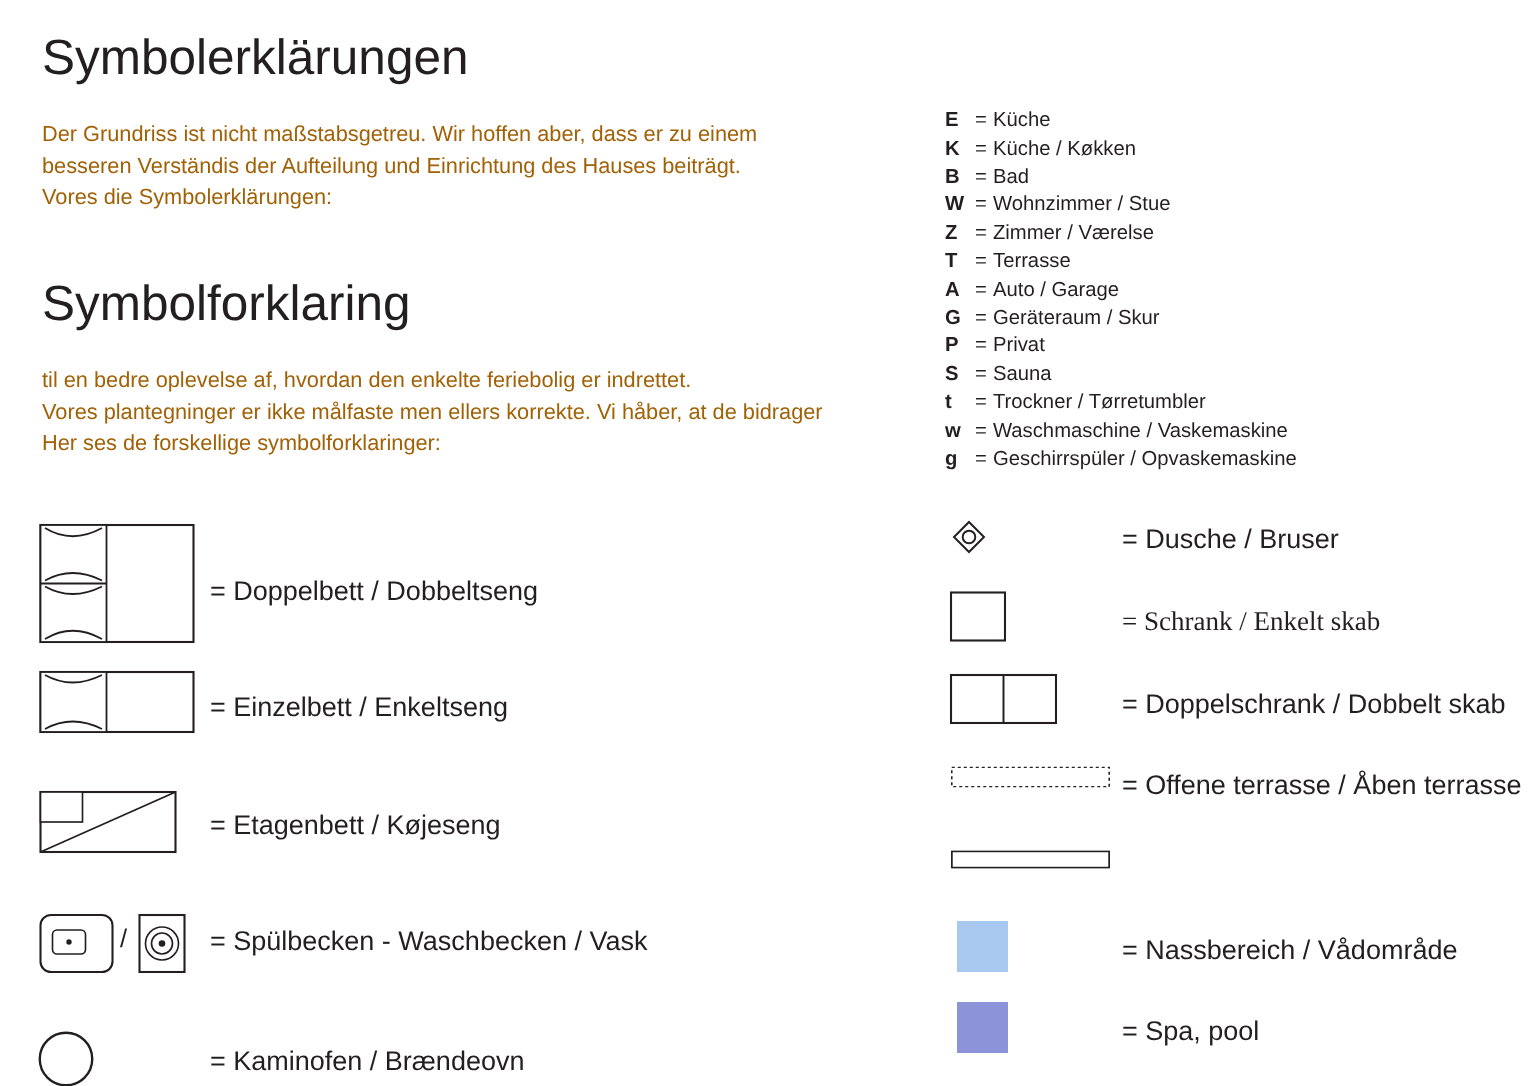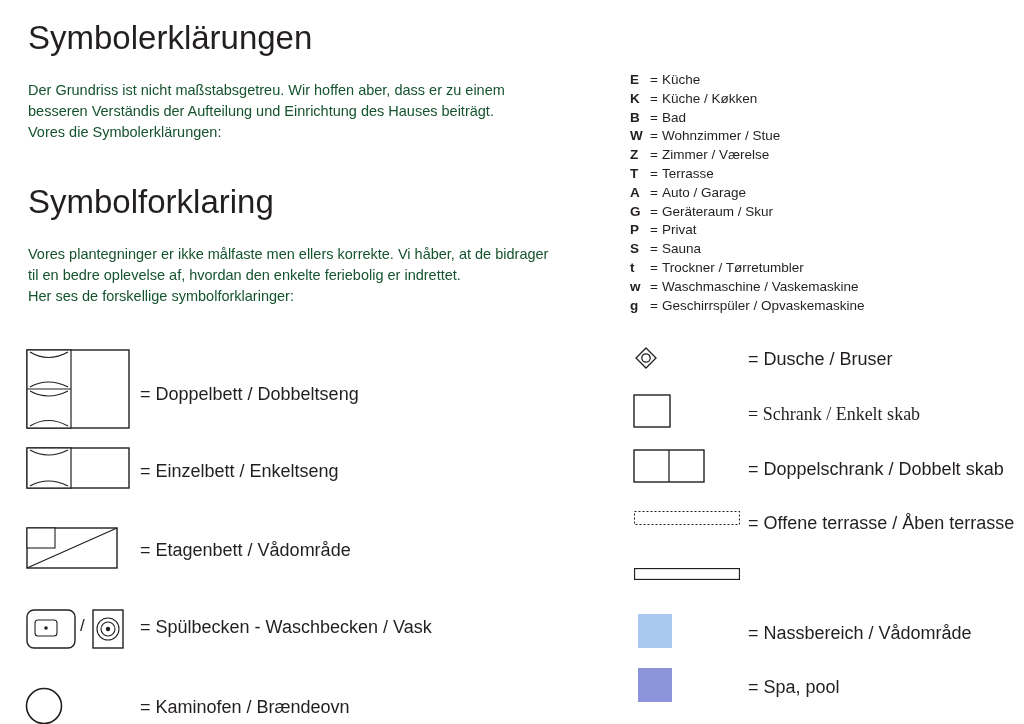--- a/index.html
+++ b/index.html
@@ -37,7 +37,7 @@
     position: absolute;
     font-size: 14.5px;
     line-height: 21px;
-    color: #14532d;
+    color: #a16207;
     width: 540px;
   }
   .para-de { left: 28px; top: 64px; }

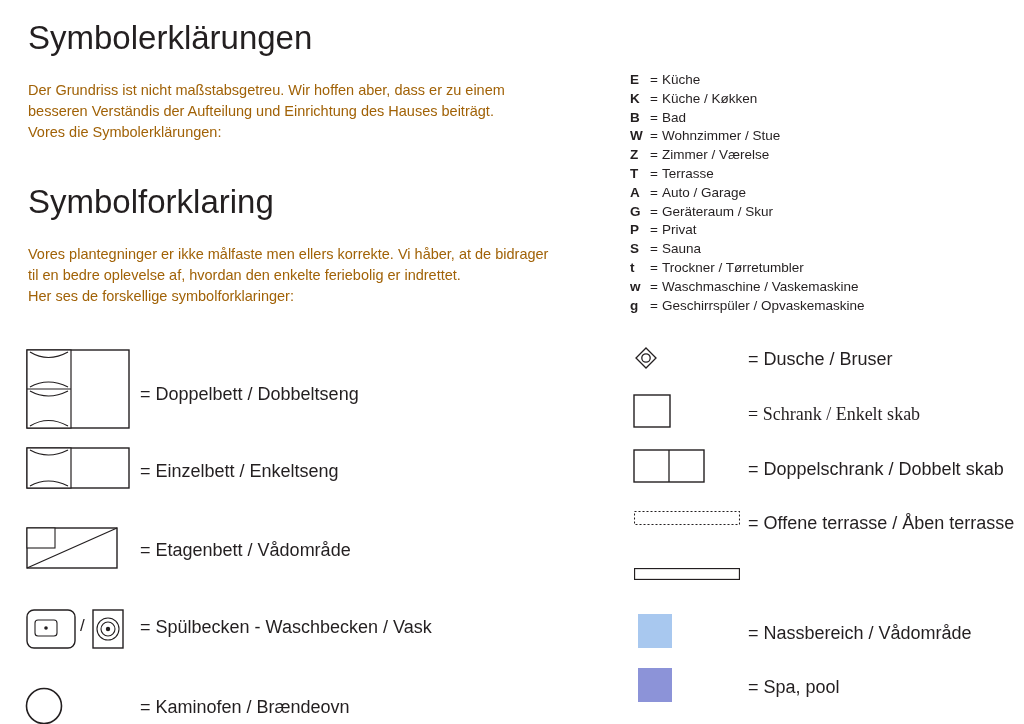--- a/index.html
+++ b/index.html
@@ -106,8 +106,8 @@
   <h1 class="title title-dk">Symbolforklaring</h1>
 
   <div class="para para-dk">
+    <div>til en bedre oplevelse af, hvordan den enkelte feriebolig er indrettet.</div>
     <div>Vores plantegninger er ikke målfaste men ellers korrekte. Vi håber, at de bidrager</div>
-    <div>til en bedre oplevelse af, hvordan den enkelte feriebolig er indrettet.</div>
     <div>Her ses de forskellige symbolforklaringer:</div>
   </div>
 

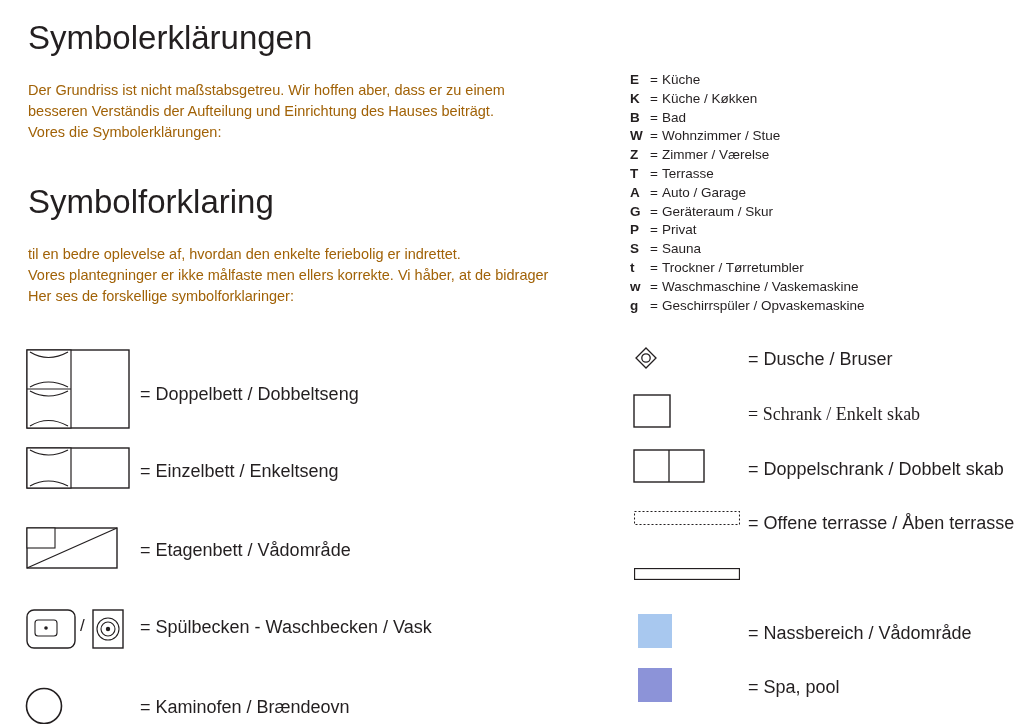--- a/index.html
+++ b/index.html
@@ -209,7 +209,7 @@
       <rect x="1" y="1" width="28" height="20" fill="#ffffff" stroke="#231f20" stroke-width="1.1"></rect>
     </svg>
   </div>
-  <div class="legend-label" style="left:140px; top:524px;">= Etagenbett / Vådområde</div>
+  <div class="legend-label" style="left:140px; top:524px;">= Etagenbett / Køjeseng</div>
 
   <div class="legend-item" style="left:26px; top:593px;">
     <svg width="50" height="40" viewBox="0 0 50 40">

